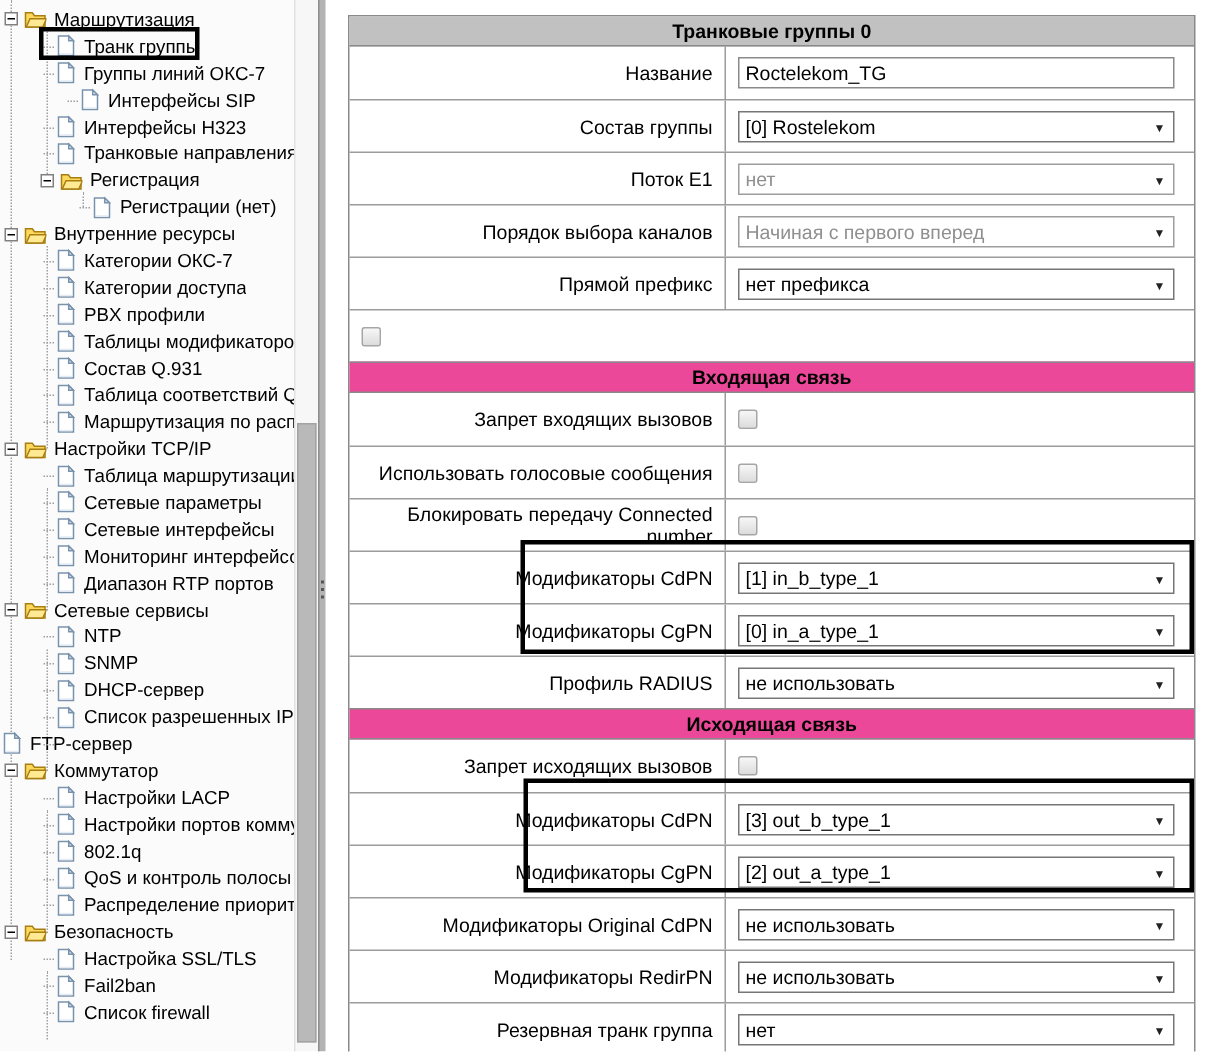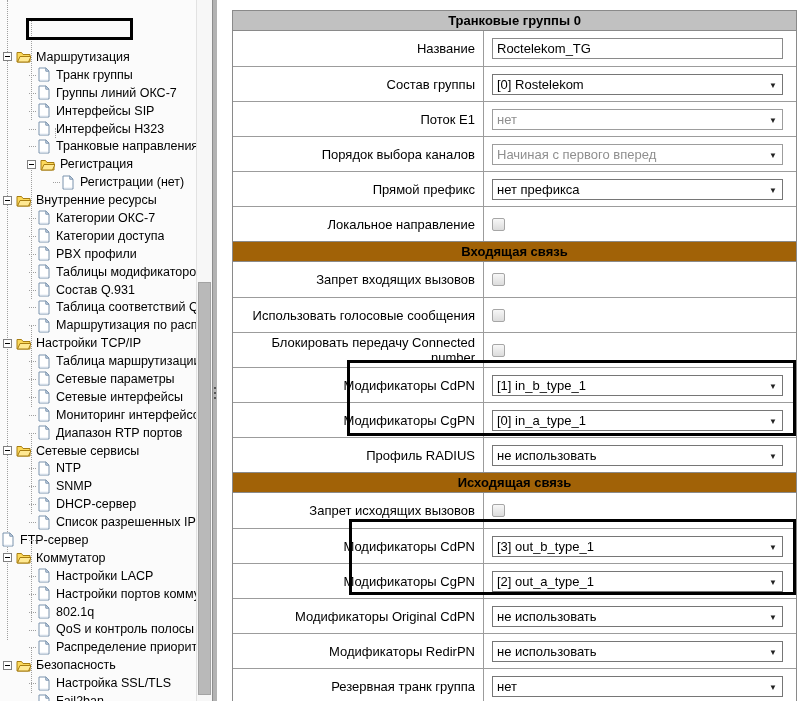--- a/index.html
+++ b/index.html
@@ -53,7 +53,7 @@
 <body>
 
 <div id="tree-pane">
-    <div class="tree-row" style="padding-left: 3px; margin-top: 44px;">
+    <div class="tree-row" style="padding-left: 3px;">
       <div class="expander"></div>
       <span class="tree-ico">
         <svg width="15" height="13" viewBox="0 0 15 13">

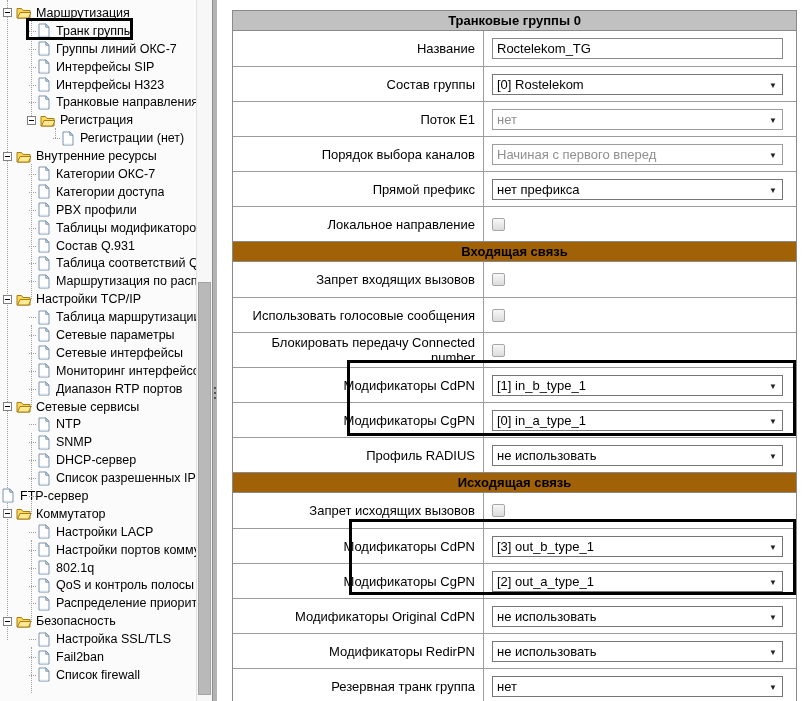--- a/index.html
+++ b/index.html
@@ -85,7 +85,7 @@
       </span>
       <span class="tree-label">Группы линий ОКС-7</span>
     </div>
-    <div class="tree-row" style="padding-left: 36px;">
+    <div class="tree-row" style="padding-left: 36px; margin-left: 16px;">
       <div class="hstub" style="left: 29px; width: 7px;"></div>
       <span class="tree-ico">
         <svg width="12" height="15" viewBox="0 0 12 15">

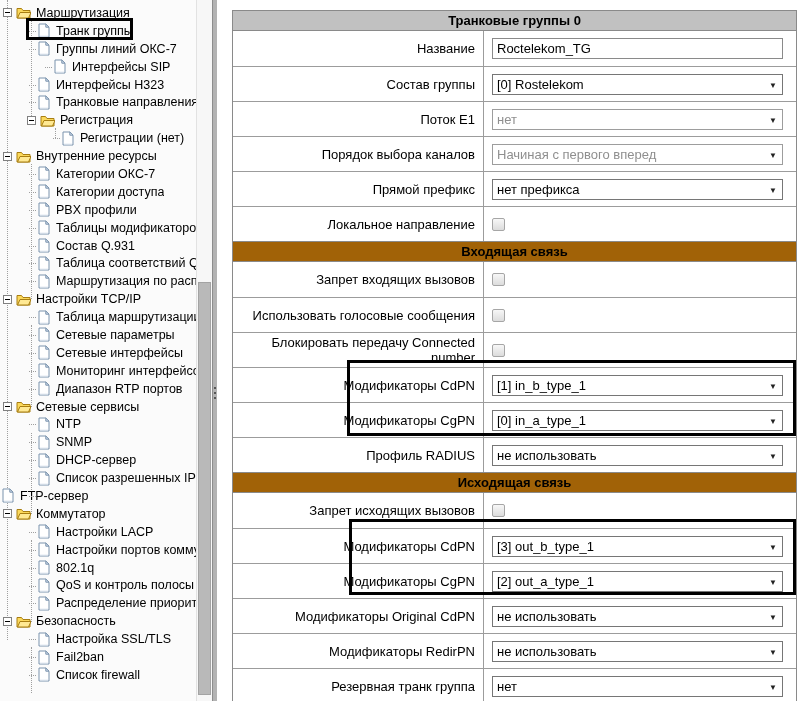--- a/index.html
+++ b/index.html
@@ -527,9 +527,6 @@
       </div>
     </div>
     <div class="form-row">
-      <div class="cell-label">
-        <span>Локальное направление</span>
-      </div>
       <div class="cell-control">
         <div class="ui-checkbox"></div>
       </div>

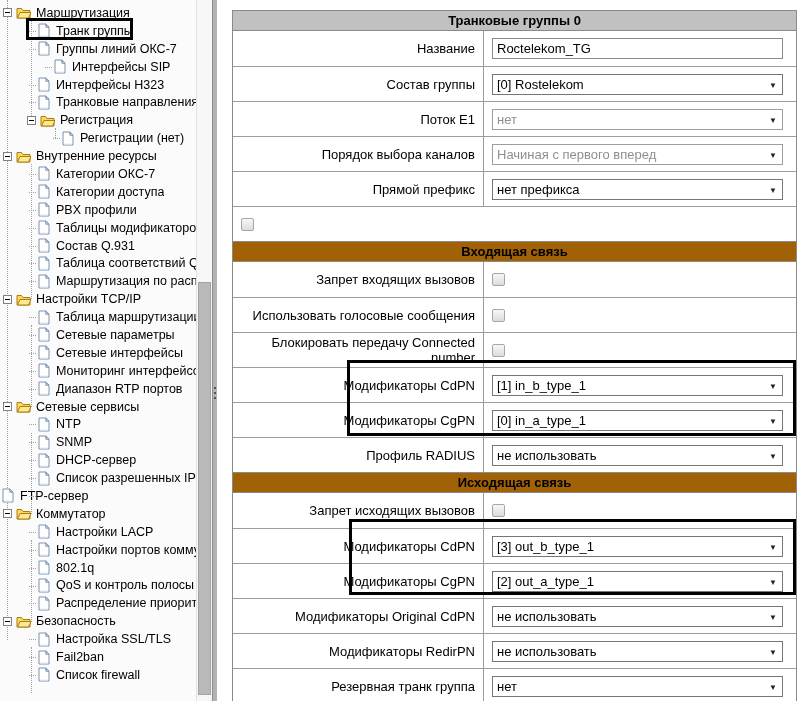--- a/index.html
+++ b/index.html
@@ -28,7 +28,7 @@
     border:1px solid #8a8a8a;box-sizing:border-box;font-size:13px;color:#000;}
   .tbl-header{height:19px;line-height:19px;background:#c1c1c1;font-weight:bold;text-align:center;
     border-bottom:1px solid #8a8a8a;}
-  .section-header{height:19px;line-height:19px;background:#a16207;font-weight:bold;text-align:center;
+  .section-header{height:19px;line-height:19px;background:#ec4899;font-weight:bold;text-align:center;
     border-top:1px solid #8a8a8a;border-bottom:1px solid #8a8a8a;box-sizing:content-box;}
   .form-row{height:35px;display:flex;box-sizing:border-box;}
   .form-row + .form-row{border-top:1px solid #9c9c9c;}

